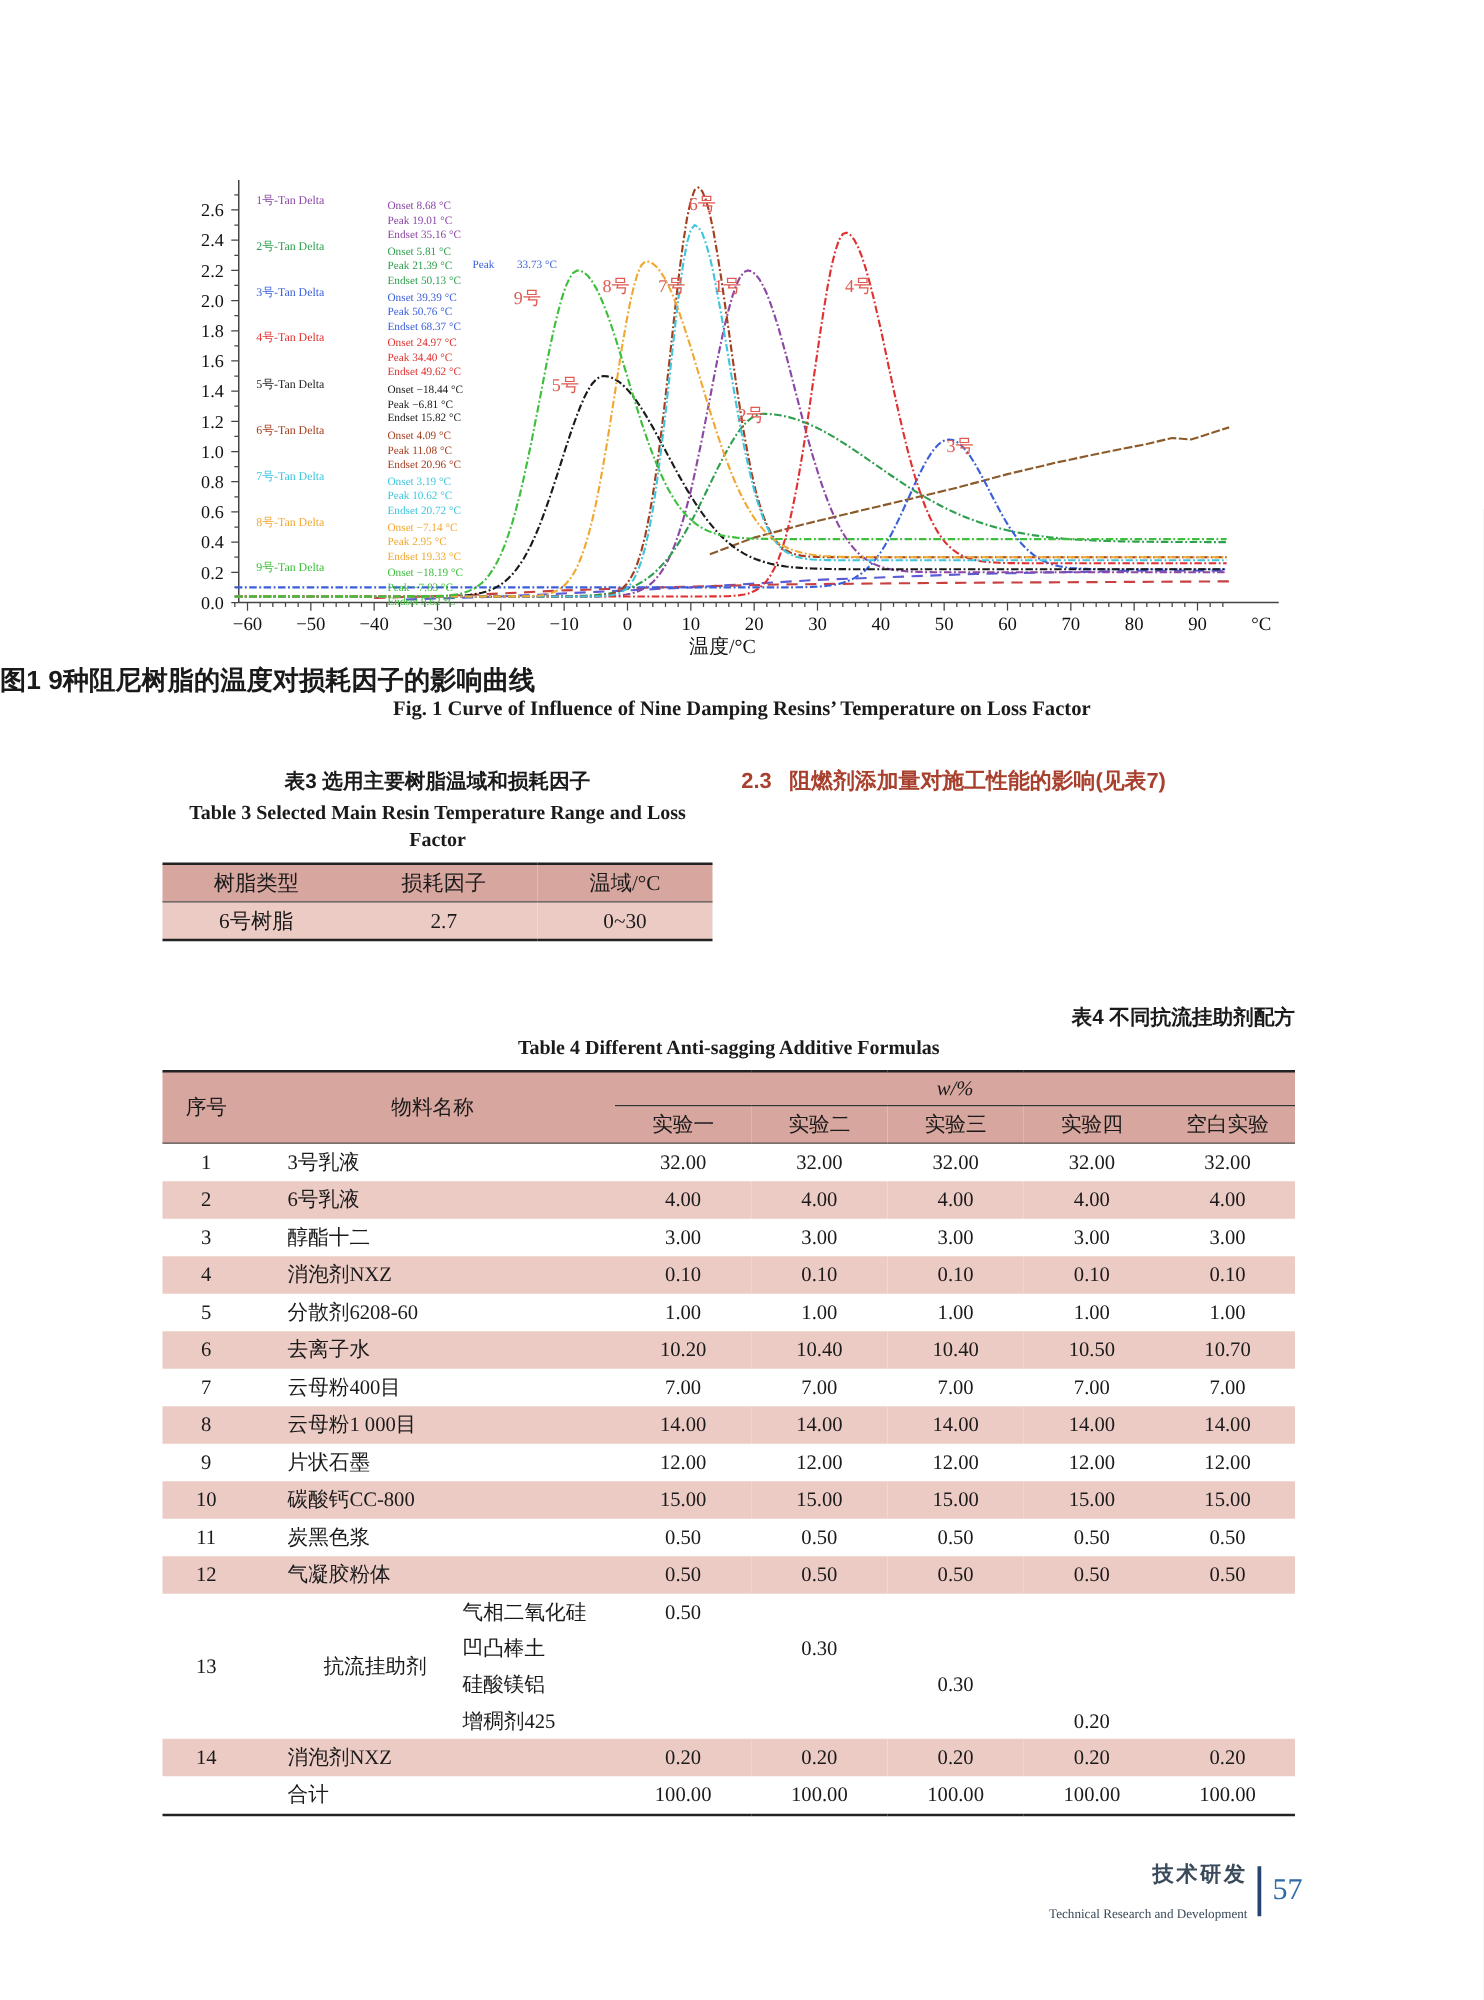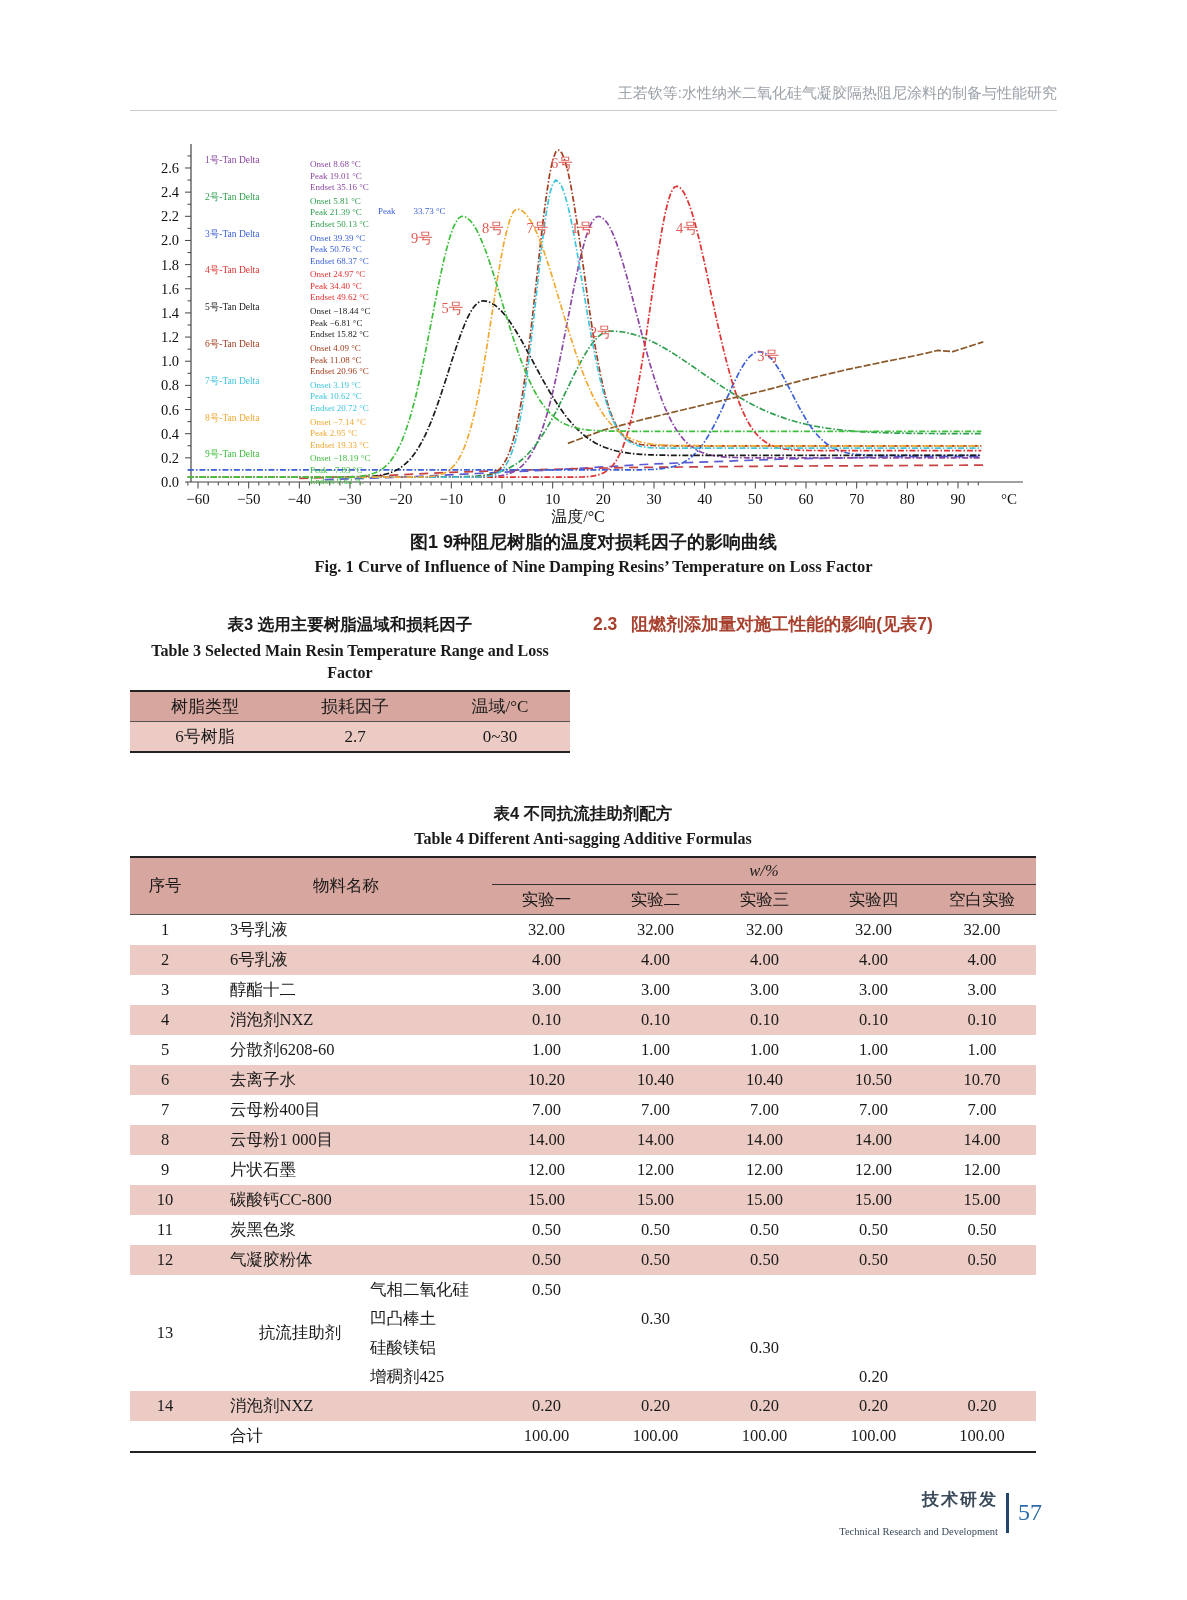--- a/index.html
+++ b/index.html
@@ -73,7 +73,6 @@
 
 <div class="page">
 
-  <div class="running-head">王若钦等:水性纳米二氧化硅气凝胶隔热阻尼涂料的制备与性能研究</div>
 
   <div class="chart-wrap">
     <svg id="chart-svg" width="930" height="396" viewBox="0 0 930 396">

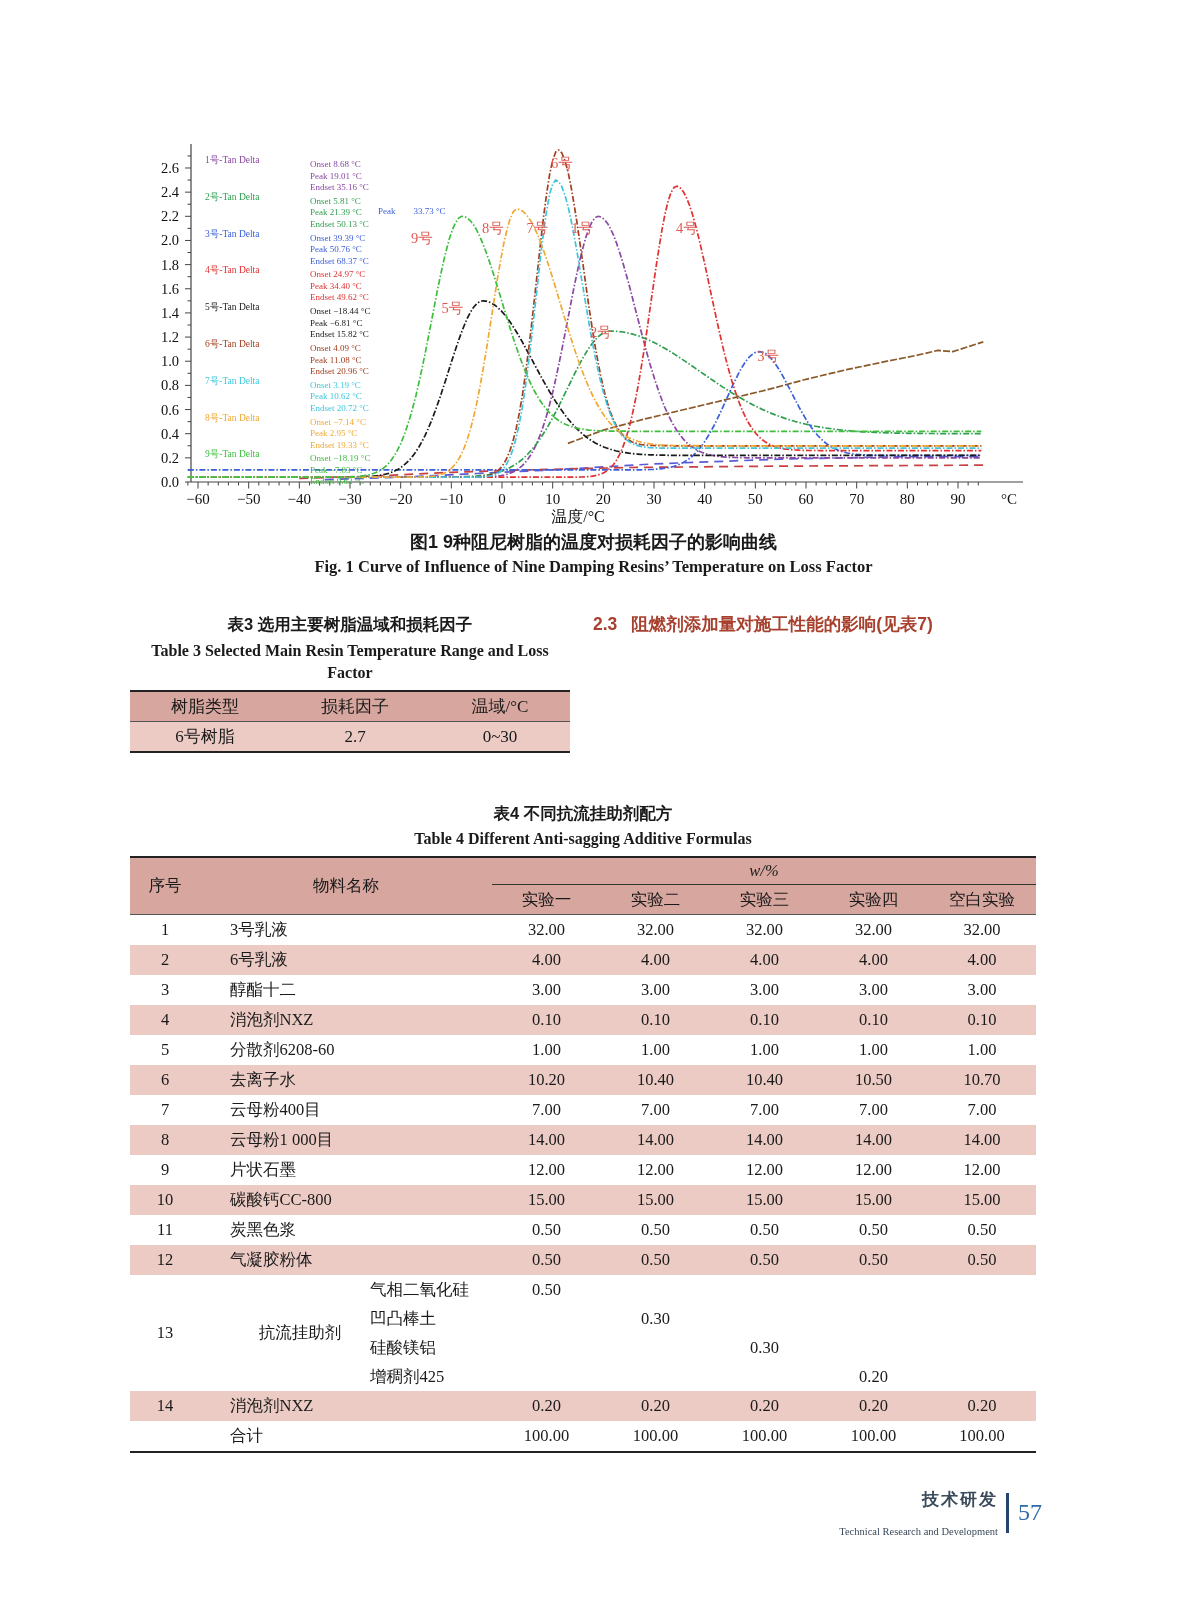--- a/index.html
+++ b/index.html
@@ -21,8 +21,8 @@
   .peak-ann{position:absolute;left:243px;top:78px;font-size:9px;color:#3A5FD9;}
   .peak-ann .gap{display:inline-block;width:18px;}
 
-  .fig-cap-zh{position:absolute;top:530px;left:0;width:1187px;text-align:center;
-    font-family:"Liberation Sans", sans-serif;font-weight:bold;font-size:18px;}
+  .fig-cap-zh{position:absolute;top:530px;left:0;width:1187px;
+    font-family:"Liberation Sans", sans-serif;font-weight:bold;font-size:21px;}
   .fig-cap-en{position:absolute;top:557px;left:0;width:1187px;text-align:center;
     font-weight:bold;font-size:16.5px;}
 

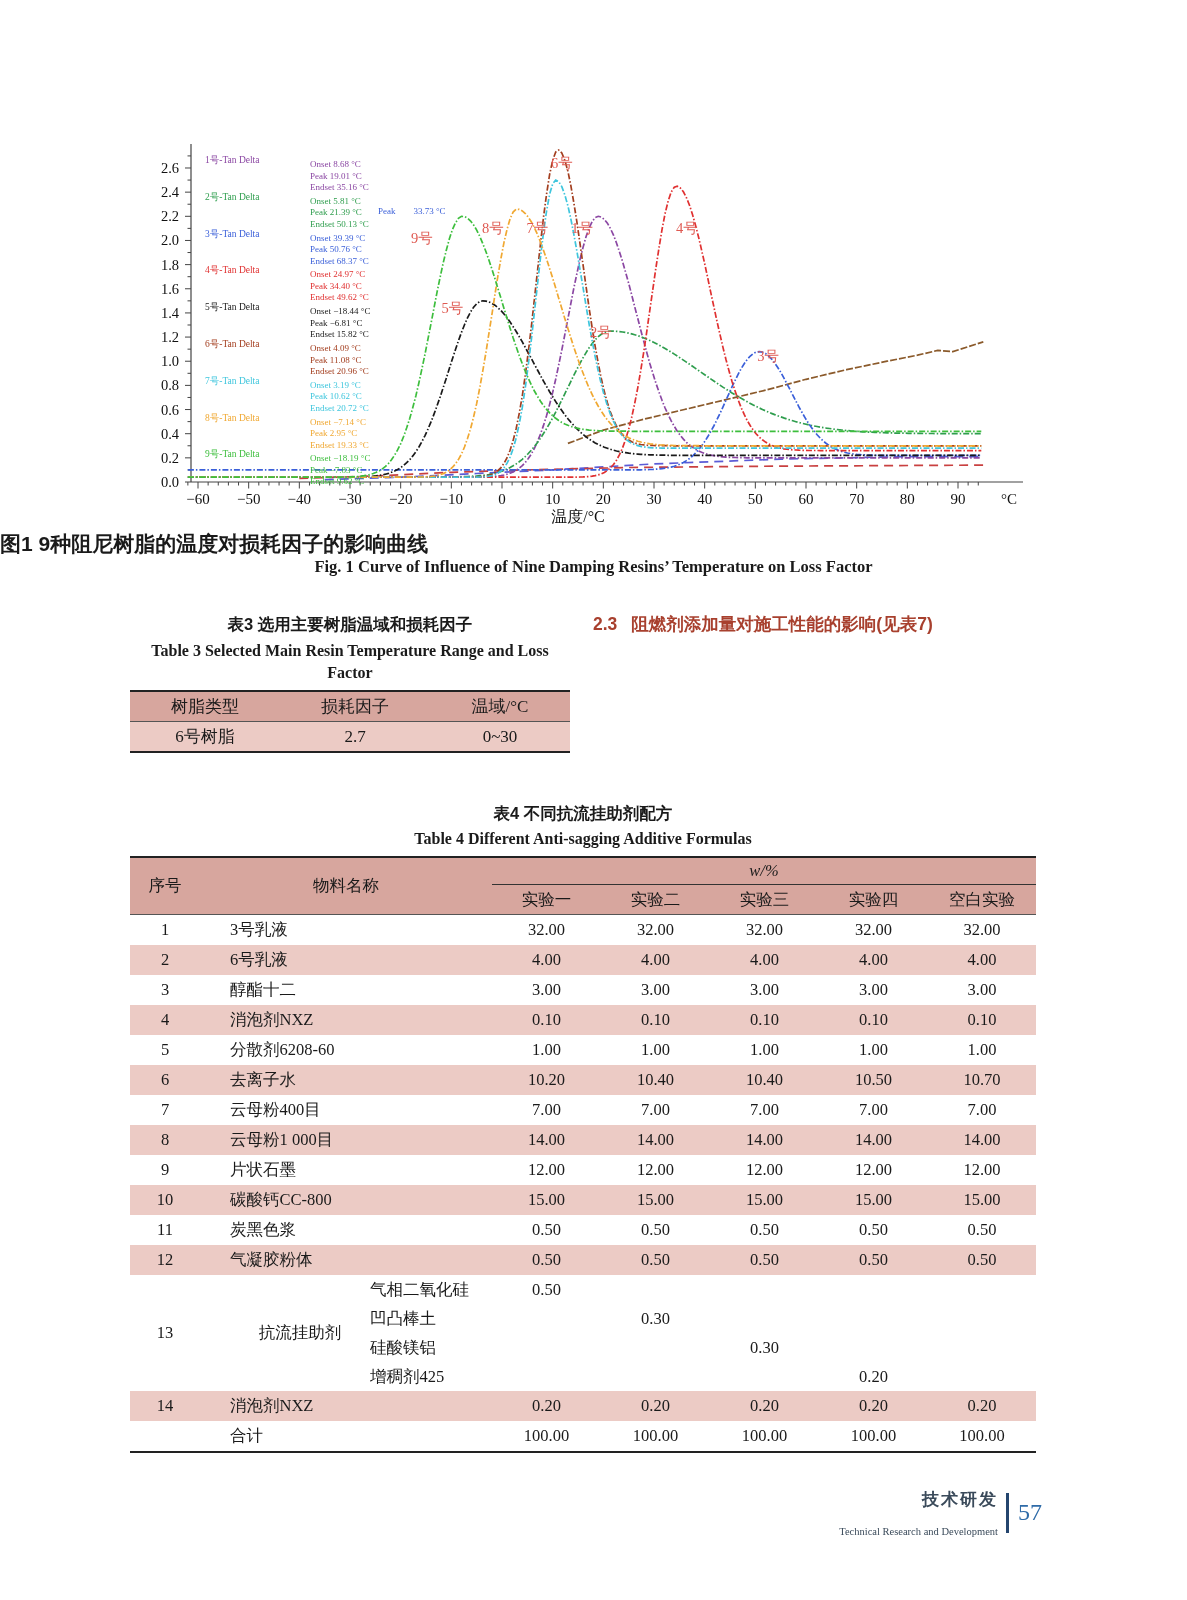--- a/index.html
+++ b/index.html
@@ -43,7 +43,7 @@
 
   
   .t4-block{position:absolute;top:803px;left:130px;width:906px;}
-  .t4-title-zh{text-align:center;font-family:"Liberation Sans", sans-serif;font-weight:bold;font-size:16.5px;margin-bottom:5px;}
+  .t4-title-zh{text-align:right;font-family:"Liberation Sans", sans-serif;font-weight:bold;font-size:16.5px;margin-bottom:5px;}
   .t4-title-en{text-align:center;font-weight:bold;font-size:16px;margin-bottom:8px;}
   #t4{border-top:2.5px solid #222;border-bottom:2.5px solid #222;}
   #t4 th,#t4 td{padding:0;font-weight:normal;font-size:16.5px;text-align:center;}

